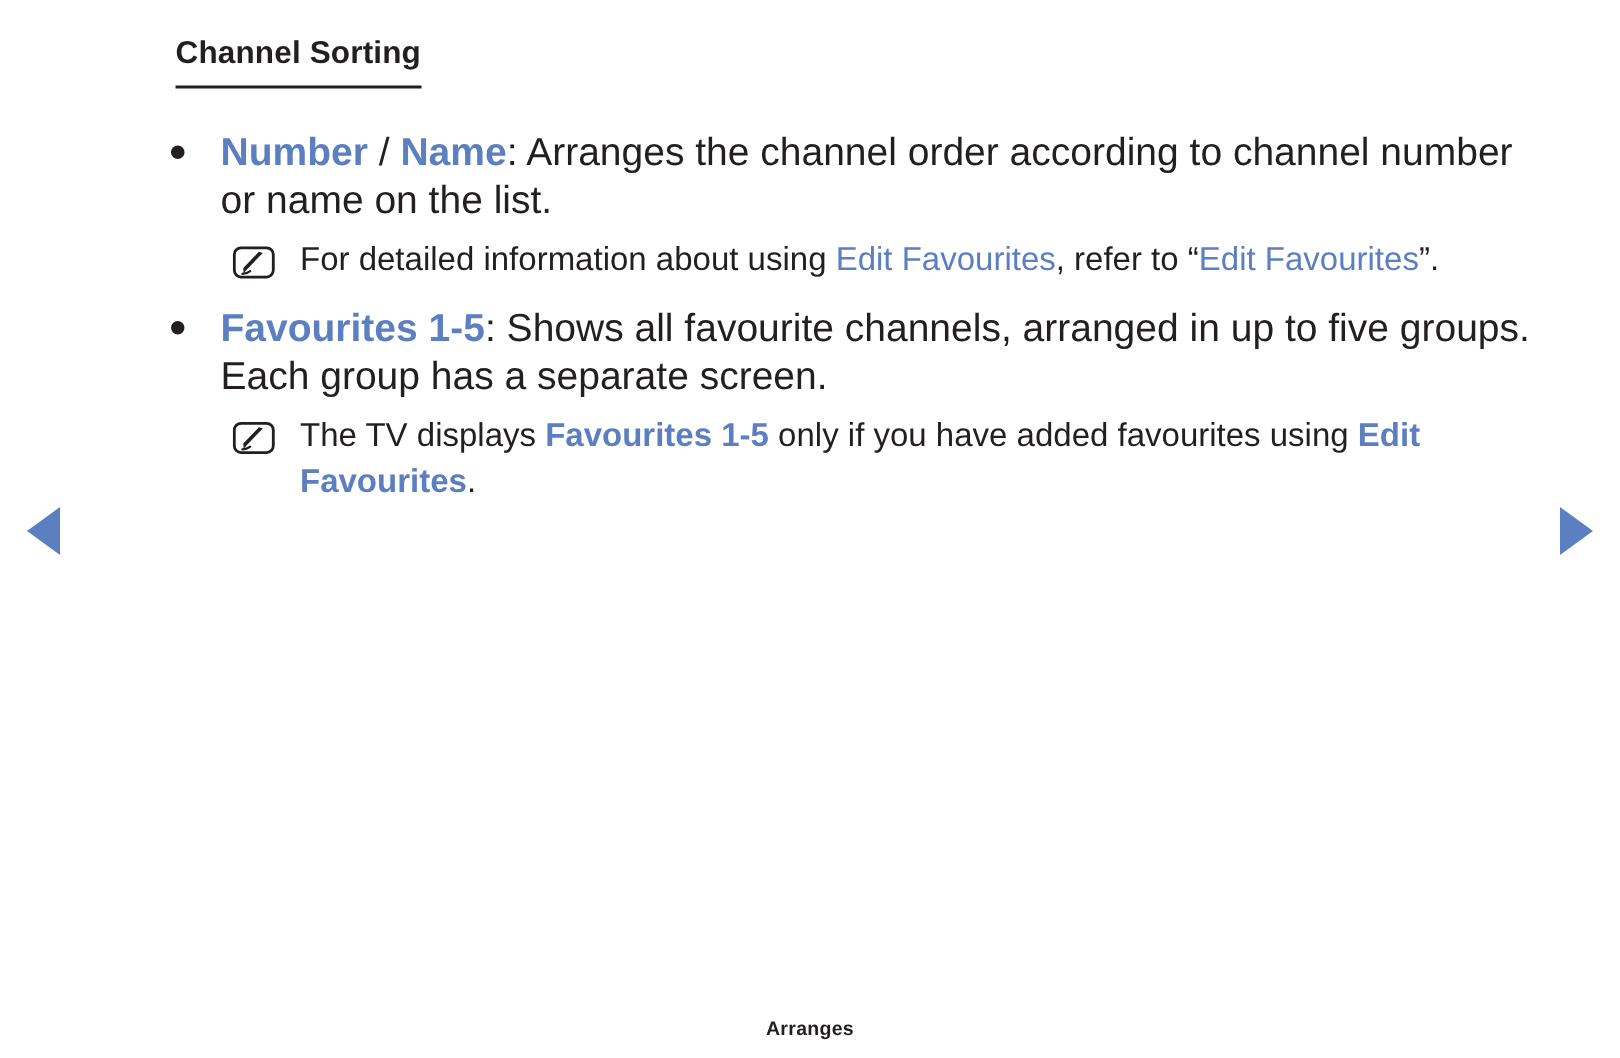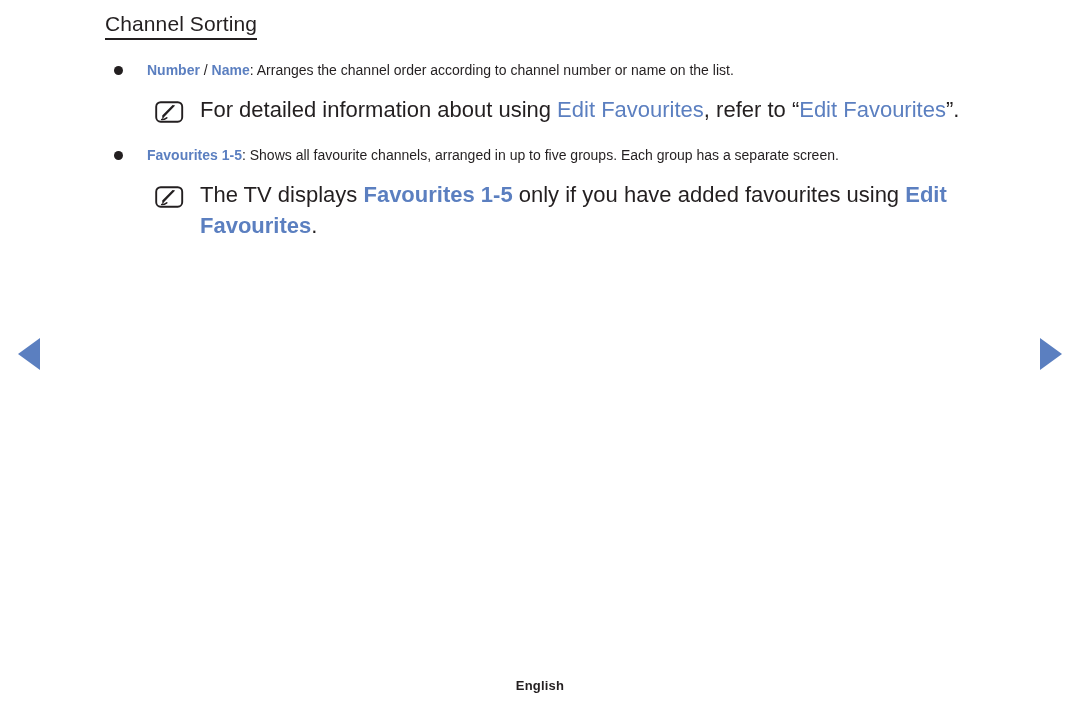--- a/index.html
+++ b/index.html
@@ -53,13 +53,13 @@
   
   .section-heading {
     font-size: 21px;
-    font-weight: normal;
+    font-weight: bold;
     color: #231f20;
     letter-spacing: 0.1px;
     display: inline-block;
-    padding-bottom: 2px;
+    padding-bottom: 9px;
     border-bottom: 2.5px solid #231f20;
-    margin: 0;
+    margin: 12px;
   }
   .heading-wrap { margin: 0; padding: 0; }
   .heading-wrap.first { padding-top: 12px; }

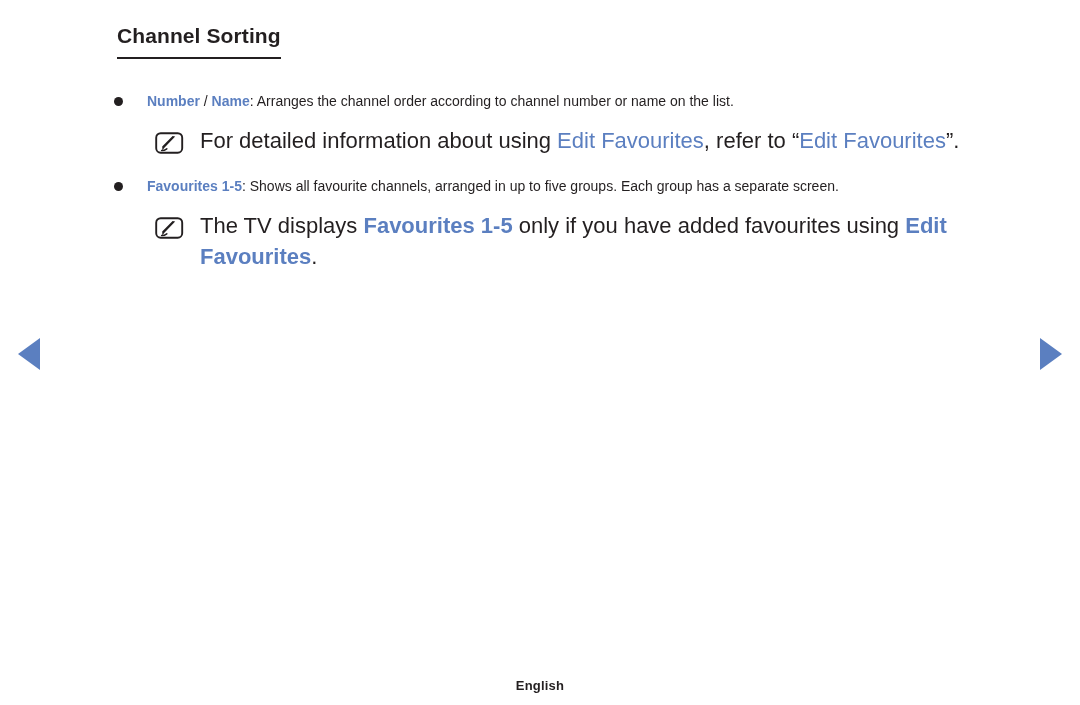--- a/index.html
+++ b/index.html
@@ -70,7 +70,7 @@
     position: relative;
     padding-left: 42px;
     margin-top: 14px;
-    font-size: 14px;
+    font-size: 26px;
     line-height: 32px;
     color: #231f20;
   }

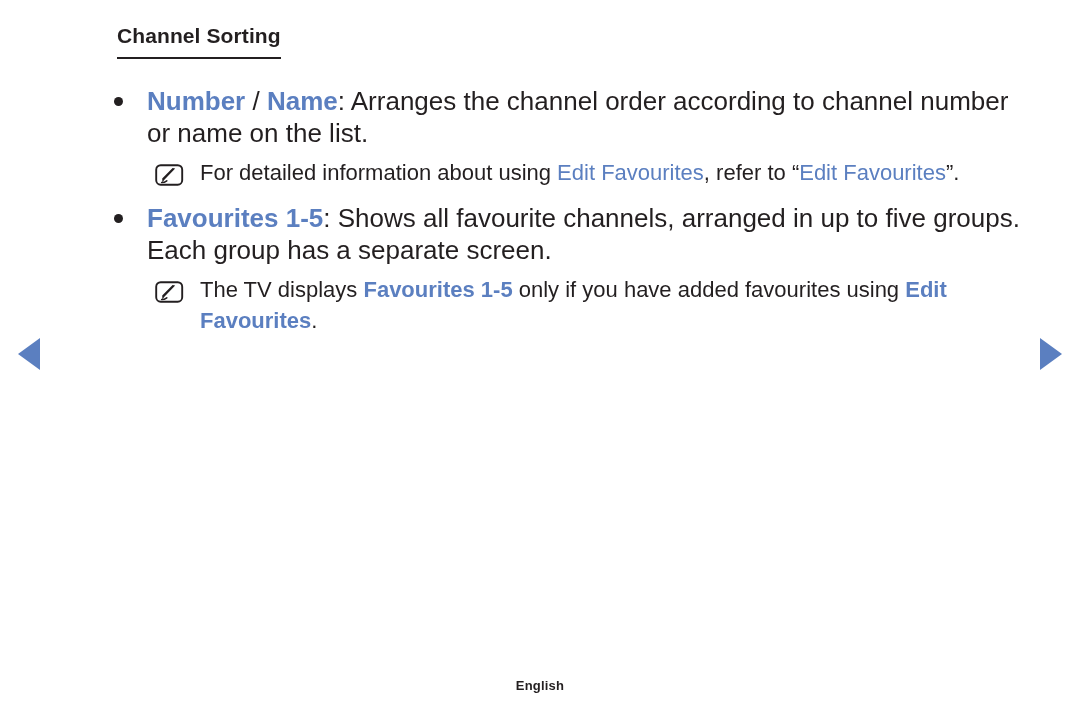--- a/index.html
+++ b/index.html
@@ -150,7 +150,7 @@
           </svg></span><span>The TV displays </span><span class="kw">Favourites 1-5</span><span> only if you have added favourites using </span><span class="kw">Edit Favourites</span><span>.</span></div>
     </div>
 
-  <div class="footer">English</div>
+  <div class="footer">Arranges</div>
 </div>
 
 </body></html>

